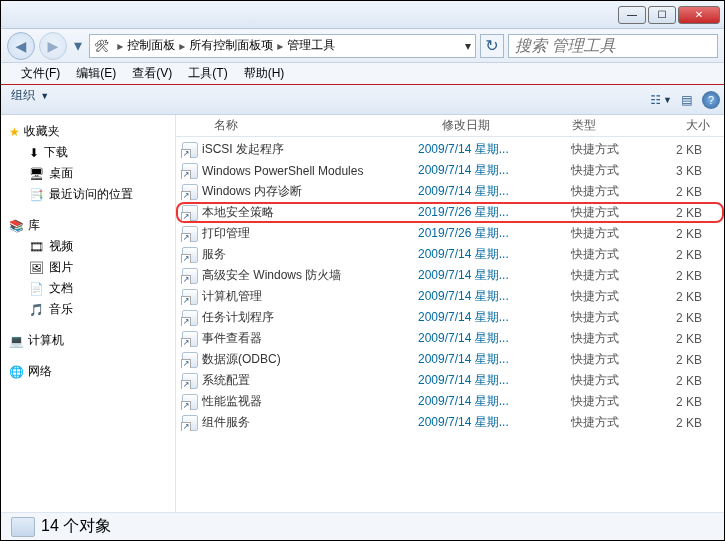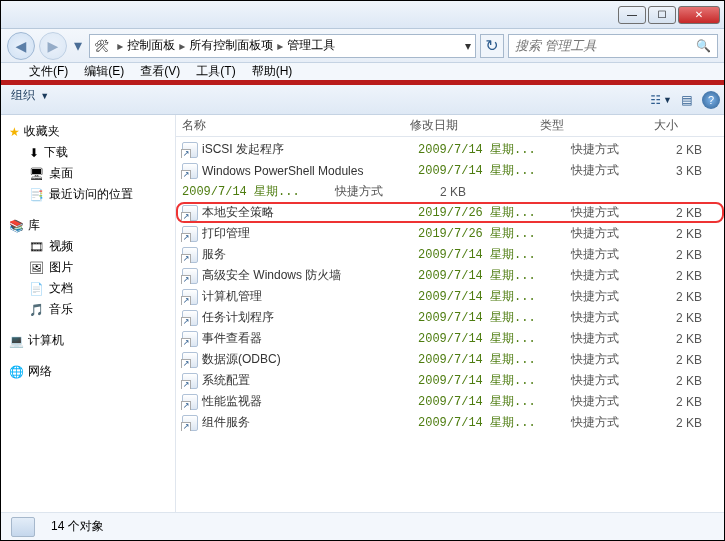--- a/index.html
+++ b/index.html
@@ -24,7 +24,7 @@
 .addr-chev { margin-left: auto; color: #333; cursor: pointer; }
 .refresh { width: 24px; height: 24px; border: 1px solid #a6b8cc; background: #f0f5fb; display: flex; align-items: center; justify-content: center; cursor: pointer; color: #2d5c8e; }
 .searchbox { width: 210px; height: 24px; border: 1px solid #a6b8cc; background: #fff; display: flex; align-items: center; padding: 0 6px; font-size: 12px; }
-.searchbox input { border: none; outline: none; flex: 1; font-size: 13px; color: #888; font-style: italic; background: transparent; }
+.searchbox input { border: none; outline: none; flex: 1; font-size: 16px; color: #888; font-style: italic; background: transparent; }
 .searchbox .mag { color: #2d5c8e; cursor: pointer; }
 
 

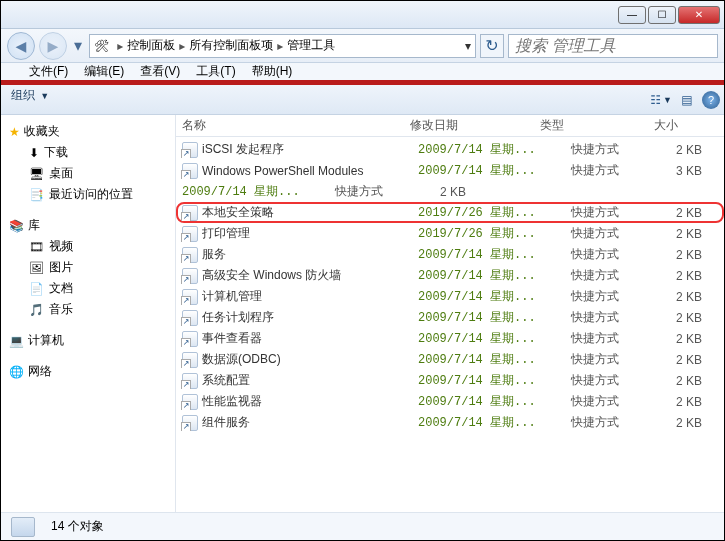--- a/index.html
+++ b/index.html
@@ -28,7 +28,7 @@
 .searchbox .mag { color: #2d5c8e; cursor: pointer; }
 
 
-.menubar { height: 22px; background: #f3f7fc; display: flex; align-items: center; padding: 0 20px; font-size: 12px; border-bottom: 5px solid #b91c1c; }
+.menubar { height: 22px; background: #f3f7fc; display: flex; align-items: center; padding: 0 12px; font-size: 12px; border-bottom: 1px solid #b91c1c; }
 .menubar span { padding: 2px 8px; cursor: pointer; }
 
 

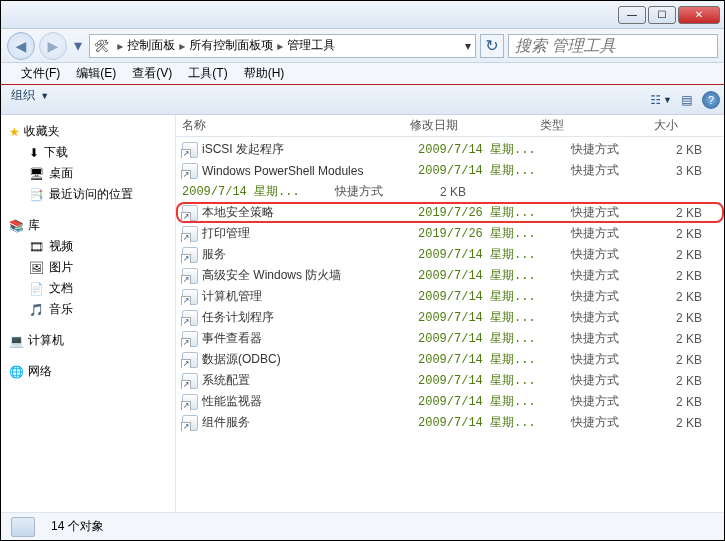--- a/index.html
+++ b/index.html
@@ -57,7 +57,7 @@
 .listpane { flex: 1; font-size: 12px; overflow: hidden; }
 .listhdr { display: flex; height: 22px; align-items: center; border-bottom: 1px solid #e0e6ee; color: #555; }
 .col { padding: 0 6px; cursor: pointer; }
-.col.name { width: 228px; }
+.col.name { width: 228px; margin-left: 32px; }
 .col.date { width: 130px; }
 .col.type { width: 90px; }
 .col.size { width: 60px; text-align: right; }

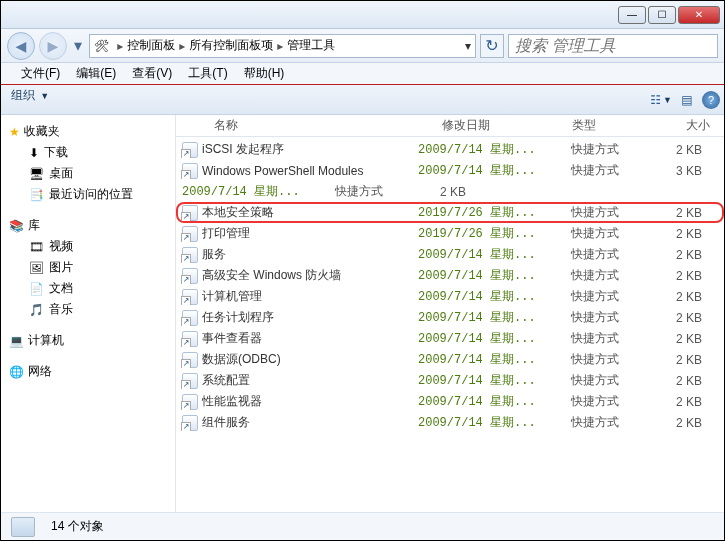--- a/index.html
+++ b/index.html
@@ -66,7 +66,7 @@
 .row.highlight { outline: 2px solid #e33; outline-offset: -2px; border-radius: 8px; }
 .cell { padding: 0 6px; white-space: nowrap; overflow: hidden; text-overflow: ellipsis; color: #333; }
 .cell.name { width: 228px; display: flex; align-items: center; }
-.cell.date { width: 130px; color: #4d7c0f; font-family: Liberation Mono, monospace; }
+.cell.date { width: 130px; color: #0369a1; }
 .cell.type { width: 90px; color: #555; text-align: center; }
 .cell.size { width: 60px; text-align: right; color: #555; }
 .shortcut-icon { width: 16px; height: 16px; margin-right: 4px; background: linear-gradient(#fff,#dce6f2); border: 1px solid #b0c2d8; border-radius: 2px; position: relative; flex-shrink: 0; }

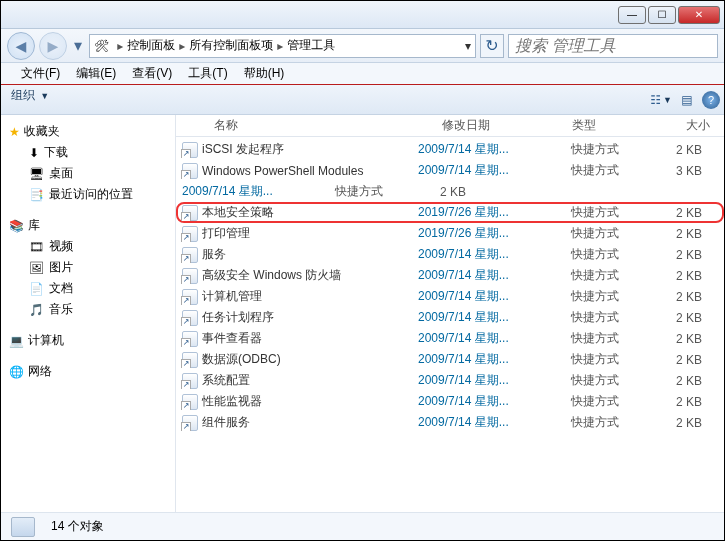--- a/index.html
+++ b/index.html
@@ -210,6 +210,10 @@
           <div class="cell size">3 KB</div>
         </div>
         <div class="row">
+          <div class="cell name">
+            <span class="shortcut-icon"></span>
+            <span>Windows 内存诊断</span>
+          </div>
           <div class="cell date">2009/7/14 星期...</div>
           <div class="cell type">快捷方式</div>
           <div class="cell size">2 KB</div>

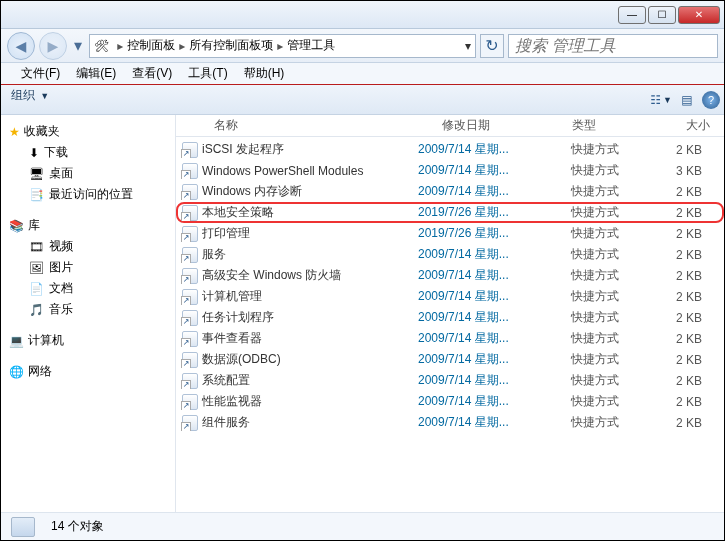--- a/index.html
+++ b/index.html
@@ -73,7 +73,7 @@
 .shortcut-icon::after { content: "↗"; position: absolute; bottom: -2px; left: -2px; font-size: 8px; background: #fff; border: 1px solid #aaa; width: 8px; height: 8px; line-height: 7px; text-align: center; color: #2d5c8e; }
 
 
-.statusbar { height: 28px; border-top: 1px solid #dde5ee; background: #f3f7fc; display: flex; align-items: center; padding: 0 10px; font-size: 12px; gap: 16px; }
+.statusbar { height: 28px; border-top: 1px solid #dde5ee; background: #f3f7fc; display: flex; align-items: center; padding: 0 10px; font-size: 16px; gap: 6px; }
 .statusbar .bigicon { width: 24px; height: 20px; background: linear-gradient(#e3edf8,#c5d7ec); border: 1px solid #a6b8cc; border-radius: 2px; }
 </style>
 </head>

